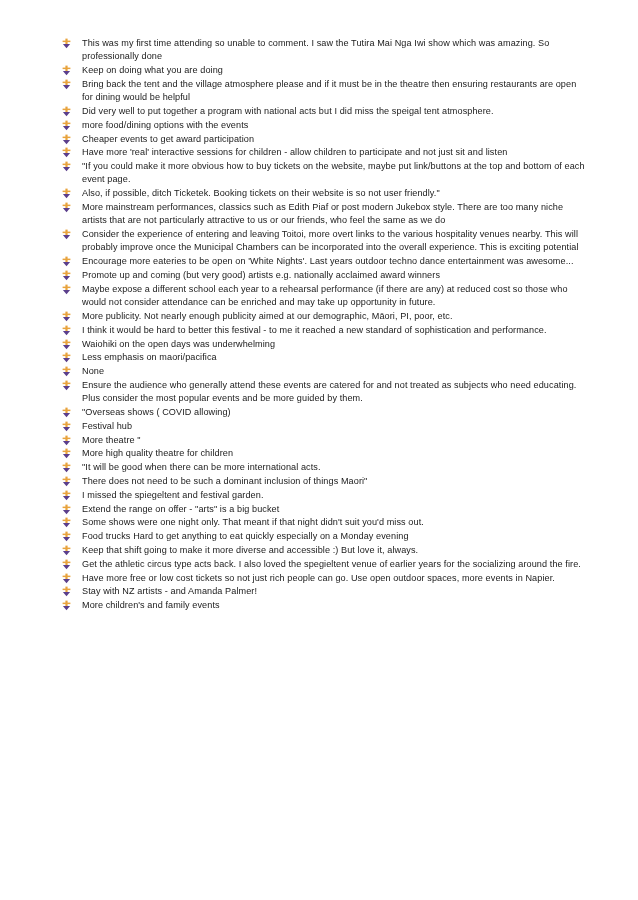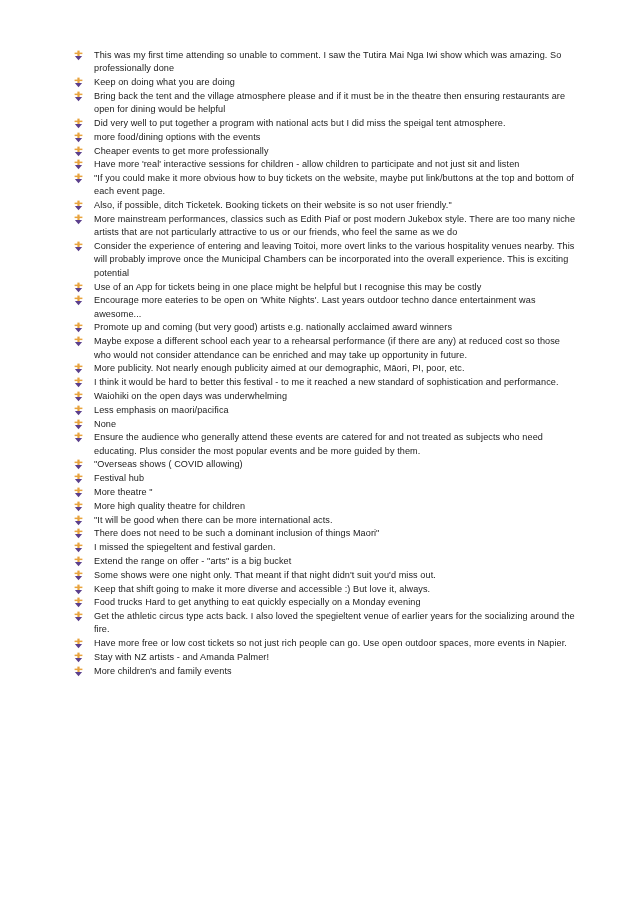--- a/index.html
+++ b/index.html
@@ -27,7 +27,7 @@
   }
   ul.bullet-list {
     list-style: none;
-    margin: 16px;
+    margin: 4px;
     padding: 0;
   }
   li.bullet-item {

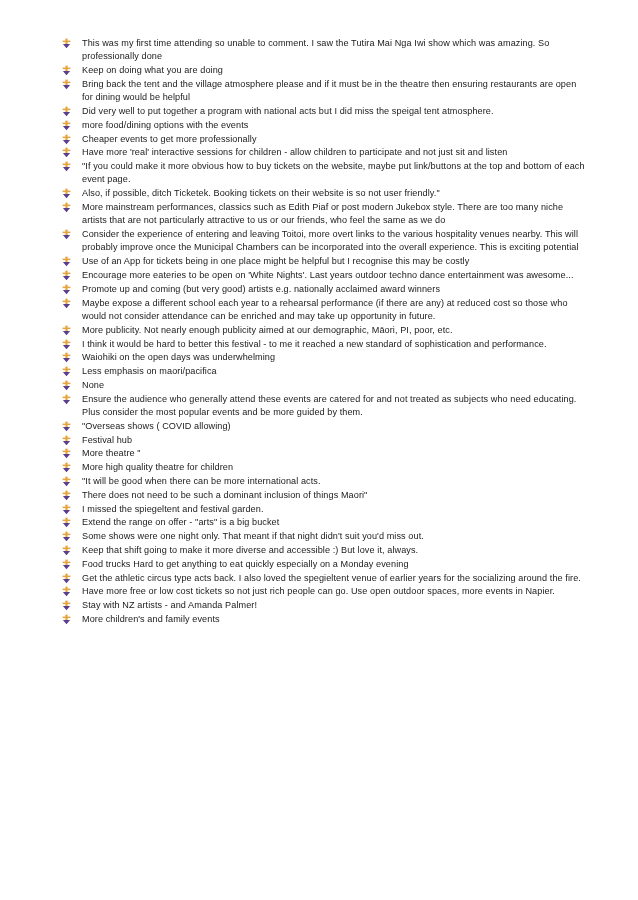--- a/index.html
+++ b/index.html
@@ -105,7 +105,7 @@
               <rect x="0.6" y="2.6" width="7.8" height="1.5" fill="#E8A33D"></rect>
               <path d="M0.9 6.1 L8.1 6.1 L4.5 10.3 Z" fill="#5B3F8C"></path>
             </svg></span>
-          <span class="item-text">Cheaper events to get more professionally</span>
+          <span class="item-text">Cheaper events to get award participation</span>
         </li>
         <li class="bullet-item">
           <span class="bullet-glyph"><svg width="9" height="11" viewBox="0 0 9 11" xmlns="http://www.w3.org/2000/svg">

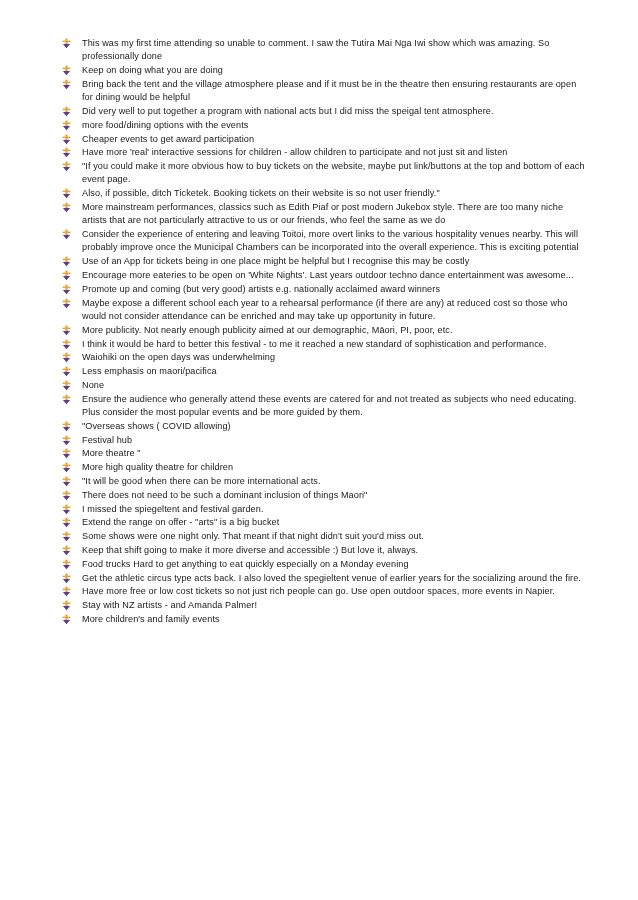--- a/index.html
+++ b/index.html
@@ -153,14 +153,6 @@
               <rect x="0.6" y="2.6" width="7.8" height="1.5" fill="#E8A33D"></rect>
               <path d="M0.9 6.1 L8.1 6.1 L4.5 10.3 Z" fill="#5B3F8C"></path>
             </svg></span>
-          <span class="item-text">Use of an App for tickets being in one place might be helpful but I recognise this may be costly</span>
-        </li>
-        <li class="bullet-item">
-          <span class="bullet-glyph"><svg width="9" height="11" viewBox="0 0 9 11" xmlns="http://www.w3.org/2000/svg">
-              <rect x="3.4" y="0.6" width="2.2" height="6.1" fill="#E8A33D"></rect>
-              <rect x="0.6" y="2.6" width="7.8" height="1.5" fill="#E8A33D"></rect>
-              <path d="M0.9 6.1 L8.1 6.1 L4.5 10.3 Z" fill="#5B3F8C"></path>
-            </svg></span>
           <span class="item-text">Encourage more eateries to be open on 'White Nights'. Last years outdoor techno dance entertainment was awesome...</span>
         </li>
         <li class="bullet-item">

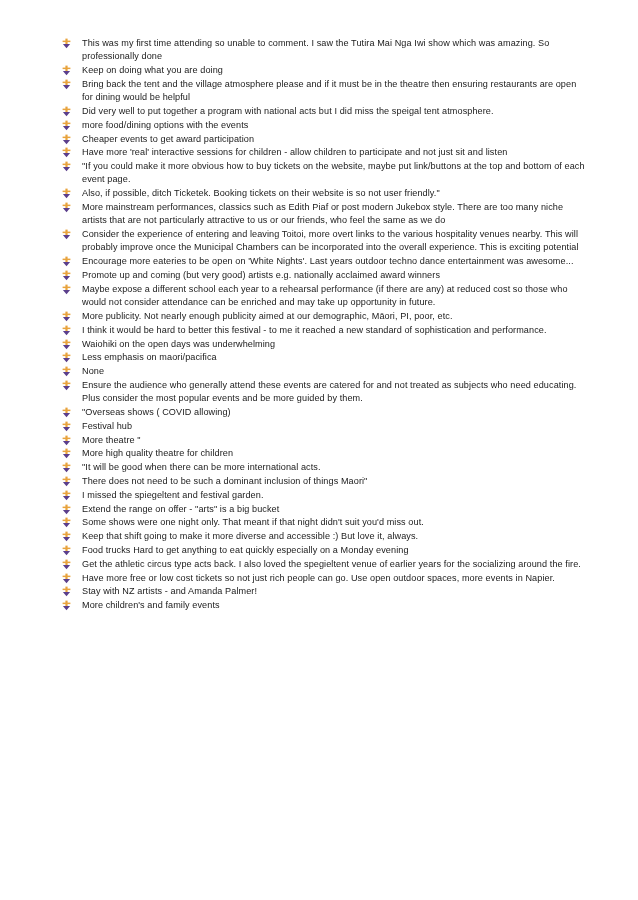--- a/index.html
+++ b/index.html
@@ -297,15 +297,15 @@
               <rect x="0.6" y="2.6" width="7.8" height="1.5" fill="#E8A33D"></rect>
               <path d="M0.9 6.1 L8.1 6.1 L4.5 10.3 Z" fill="#5B3F8C"></path>
             </svg></span>
+          <span class="item-text">Food trucks Hard to get anything to eat quickly especially on a Monday evening</span>
+        </li>
+        <li class="bullet-item">
+          <span class="bullet-glyph"><svg width="9" height="11" viewBox="0 0 9 11" xmlns="http://www.w3.org/2000/svg">
+              <rect x="3.4" y="0.6" width="2.2" height="6.1" fill="#E8A33D"></rect>
+              <rect x="0.6" y="2.6" width="7.8" height="1.5" fill="#E8A33D"></rect>
+              <path d="M0.9 6.1 L8.1 6.1 L4.5 10.3 Z" fill="#5B3F8C"></path>
+            </svg></span>
           <span class="item-text">Keep that shift going to make it more diverse and accessible :) But love it, always.</span>
-        </li>
-        <li class="bullet-item">
-          <span class="bullet-glyph"><svg width="9" height="11" viewBox="0 0 9 11" xmlns="http://www.w3.org/2000/svg">
-              <rect x="3.4" y="0.6" width="2.2" height="6.1" fill="#E8A33D"></rect>
-              <rect x="0.6" y="2.6" width="7.8" height="1.5" fill="#E8A33D"></rect>
-              <path d="M0.9 6.1 L8.1 6.1 L4.5 10.3 Z" fill="#5B3F8C"></path>
-            </svg></span>
-          <span class="item-text">Food trucks Hard to get anything to eat quickly especially on a Monday evening</span>
         </li>
         <li class="bullet-item">
           <span class="bullet-glyph"><svg width="9" height="11" viewBox="0 0 9 11" xmlns="http://www.w3.org/2000/svg">

